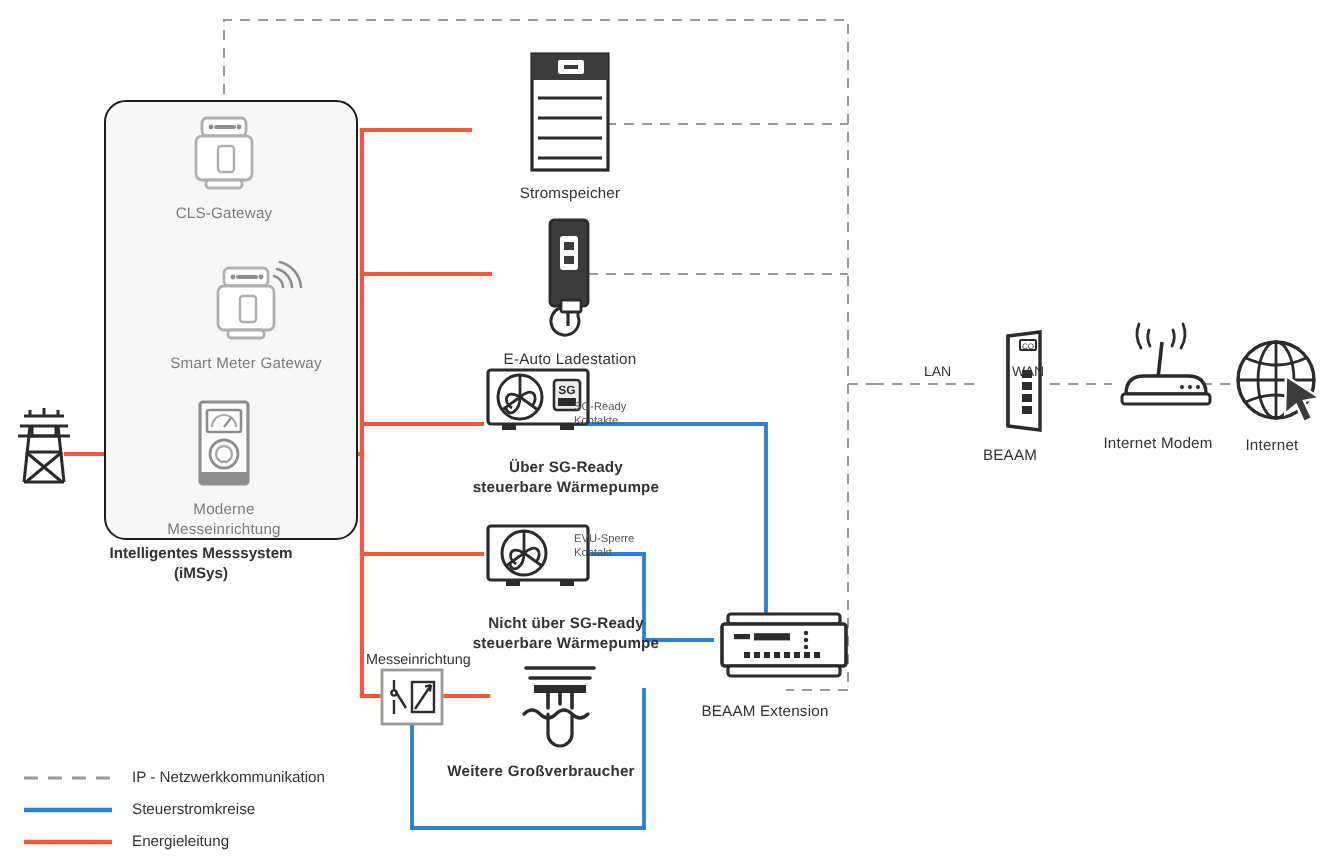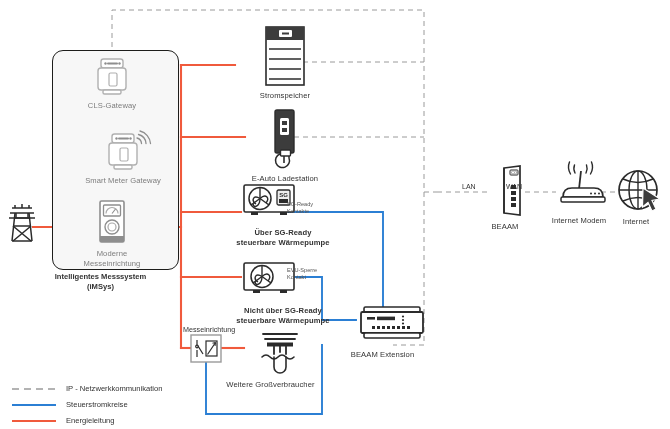--- a/index.html
+++ b/index.html
@@ -327,7 +327,7 @@
         <path d="M29,27 L29,37 a6,6 0 0 0 12,0 L41,27" stroke-width="1.6"></path>
       </g>
     </svg>
-    <div class="nlabel" style="margin-top:2px;">Weitere Großverbraucher</div>
+    <div class="nlabel" style="margin-top:2px;font-weight:bold;">Weitere Großverbraucher</div>
   </div>
 
   <div class="node" style="left:330px; top:303px; width:105px;">

